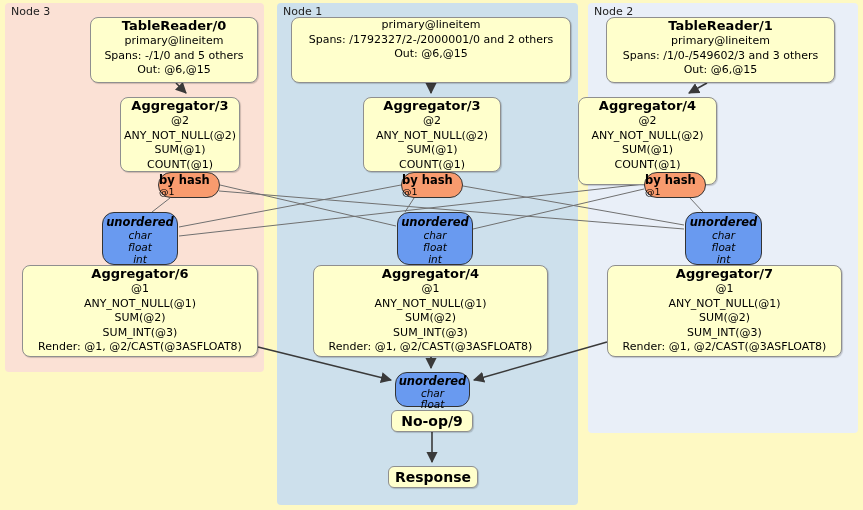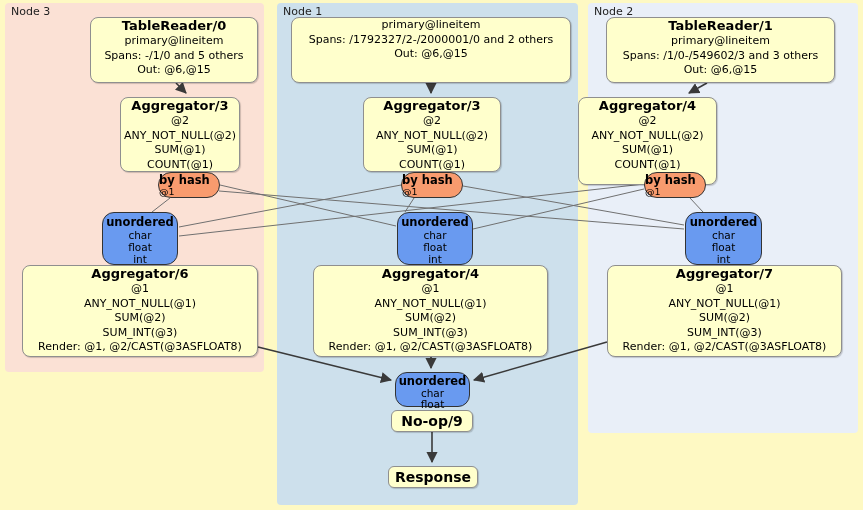--- a/index.html
+++ b/index.html
@@ -22,7 +22,7 @@
   .rtitle { font-size:11.5px; font-weight:bold; line-height:13px; margin-top:1px; color:#000; }
   .rsub   { font-size:9.5px; line-height:10px; color:#000; }
   .sync { position:absolute; background:#699af0; border:1px solid #333; border-radius:12px;
-          text-align:center; box-sizing:border-box; }
+          text-align:center; box-sizing:border-box;font-style:italic; }
   .stitle { font-weight:bold; font-size:11.5px; line-height:14px; margin-top:2px; color:#000; }
   .sline  { font-size:10.5px; line-height:12px; color:#000; }
   .sync.final .stitle { margin-top:1px; }

